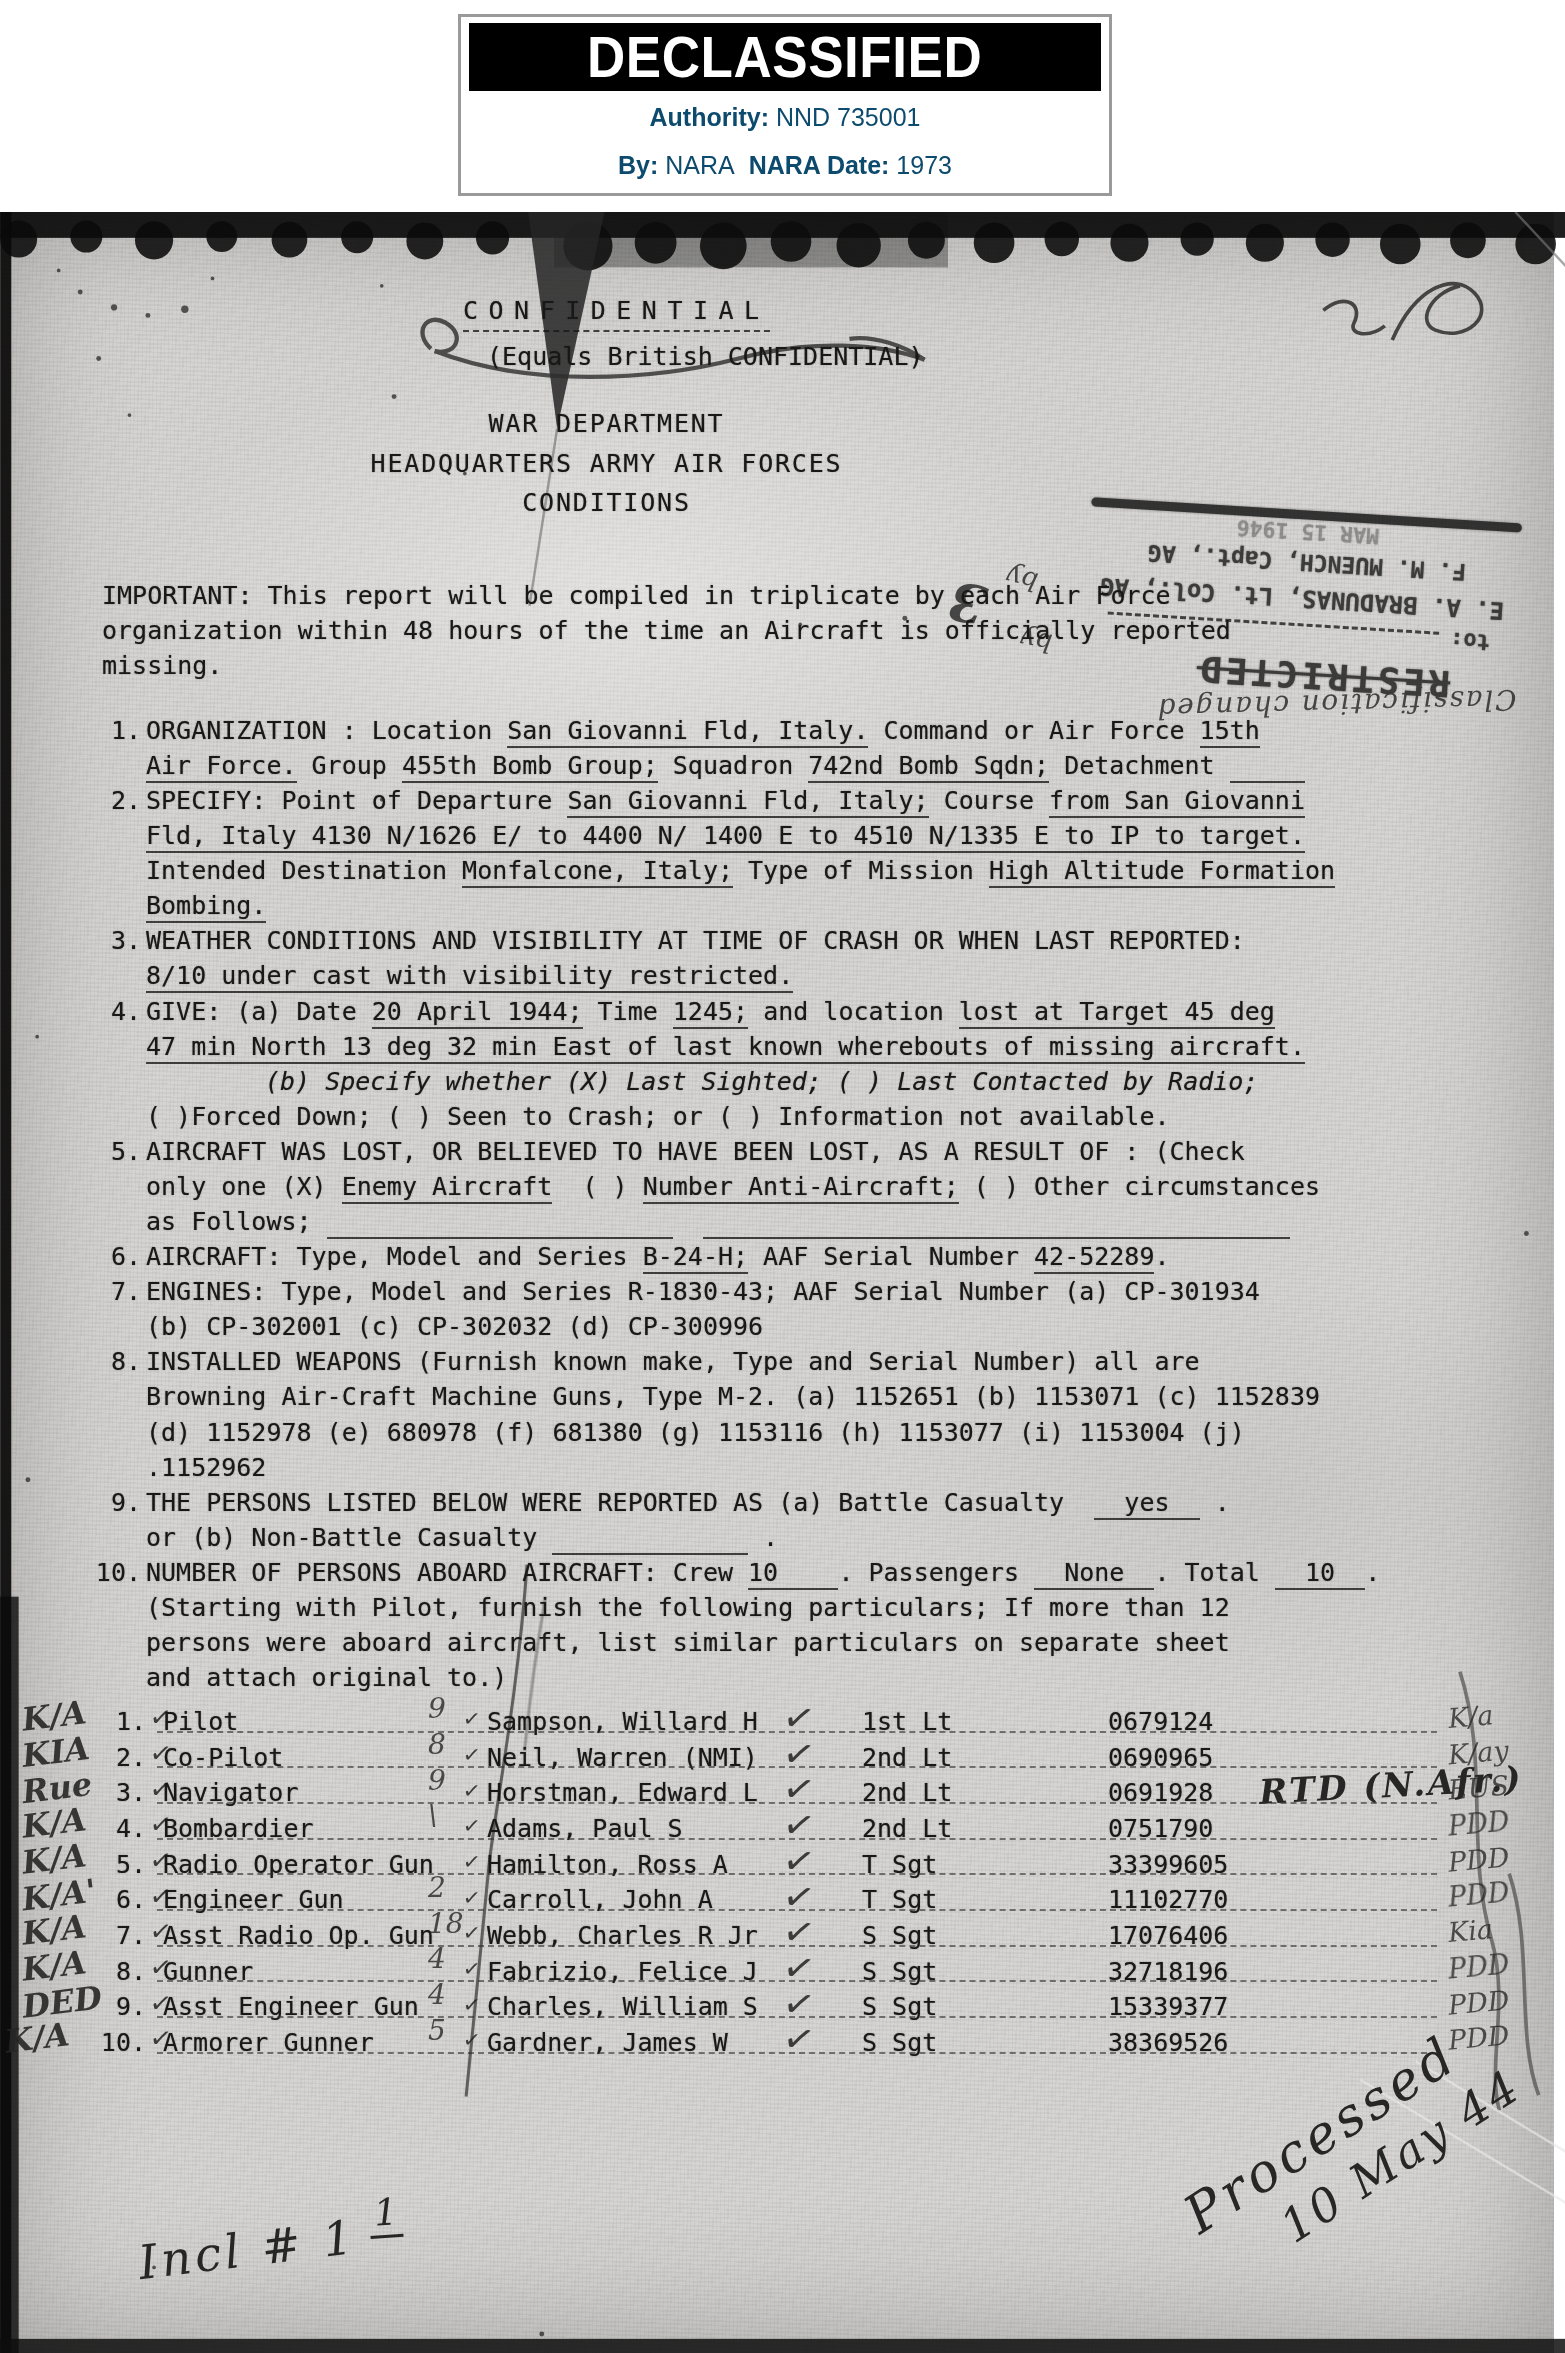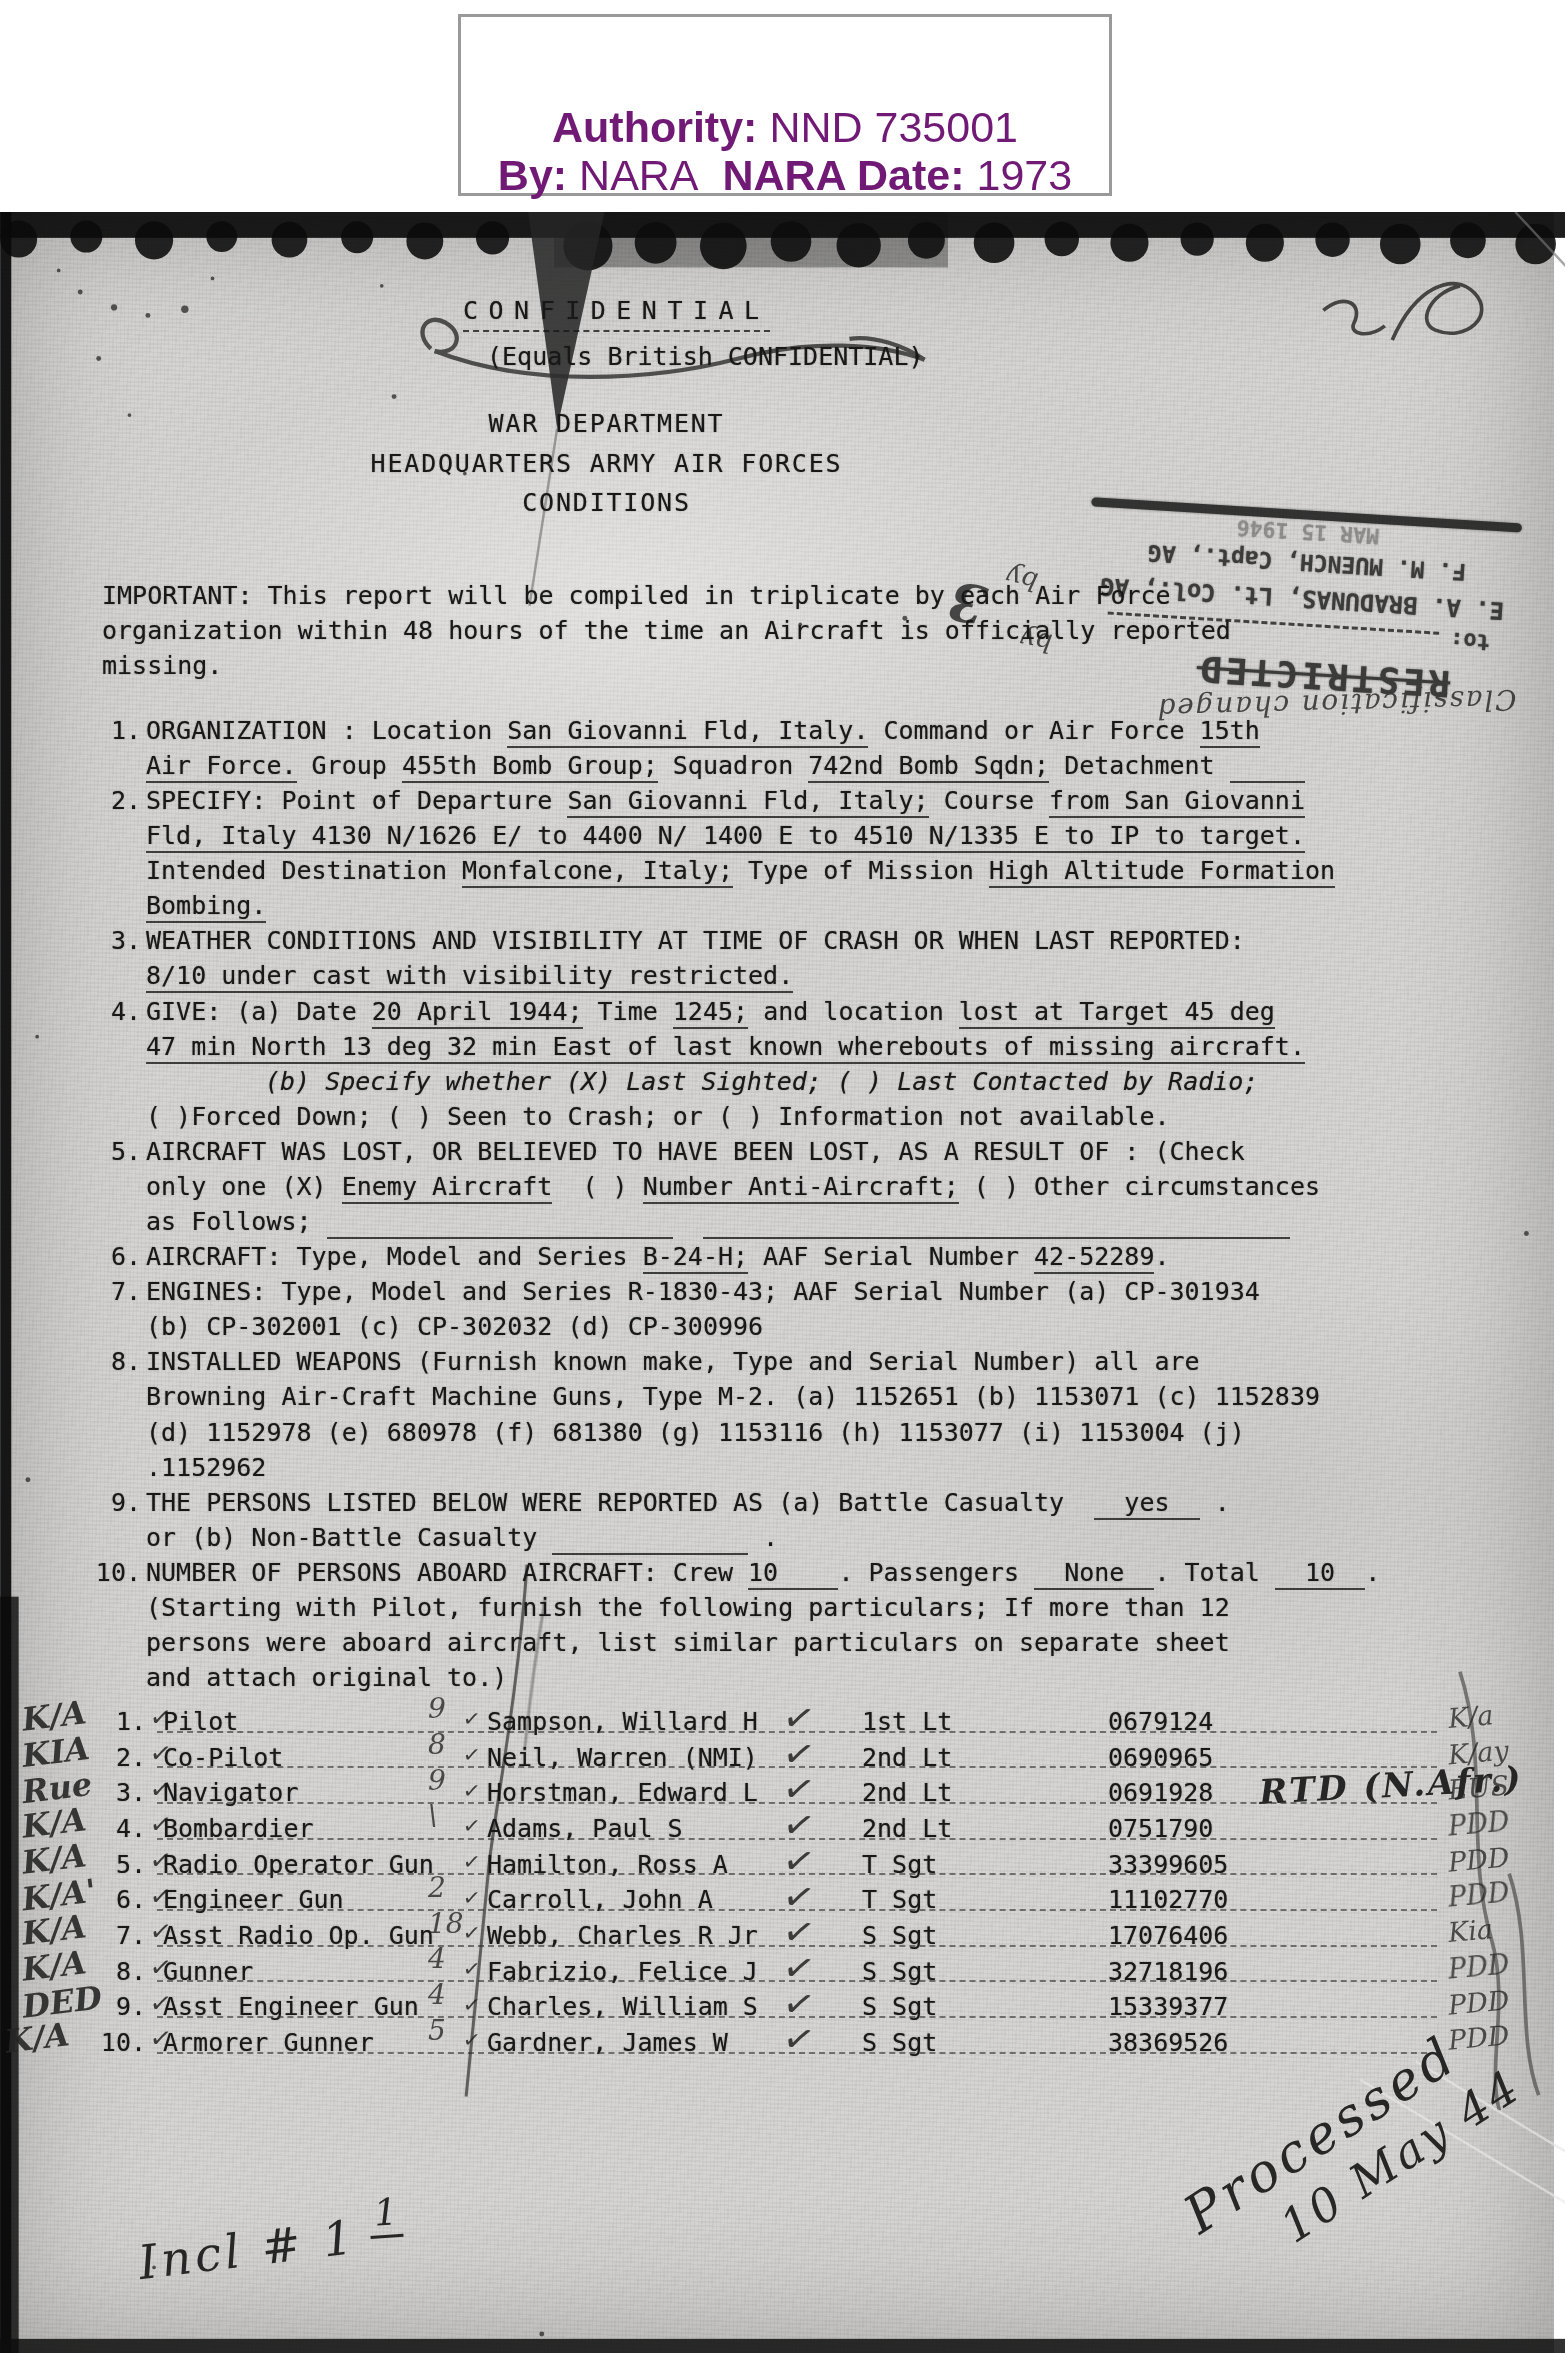--- a/index.html
+++ b/index.html
@@ -43,6 +43,9 @@
 <div class="page">
 
   <div class="abs decl">
+    <div class="decl-bar">
+      <div class="decl-title">DECLASSIFIED</div>
+    </div>
     <div class="decl-line decl-auth"><span class="b">Authority:</span> <span>NND 735001</span></div>
     <div class="decl-line decl-by"><span class="b">By:</span> <span>NARA</span>&nbsp;&nbsp;<span class="b">NARA Date:</span> <span>1973</span></div>
   </div>

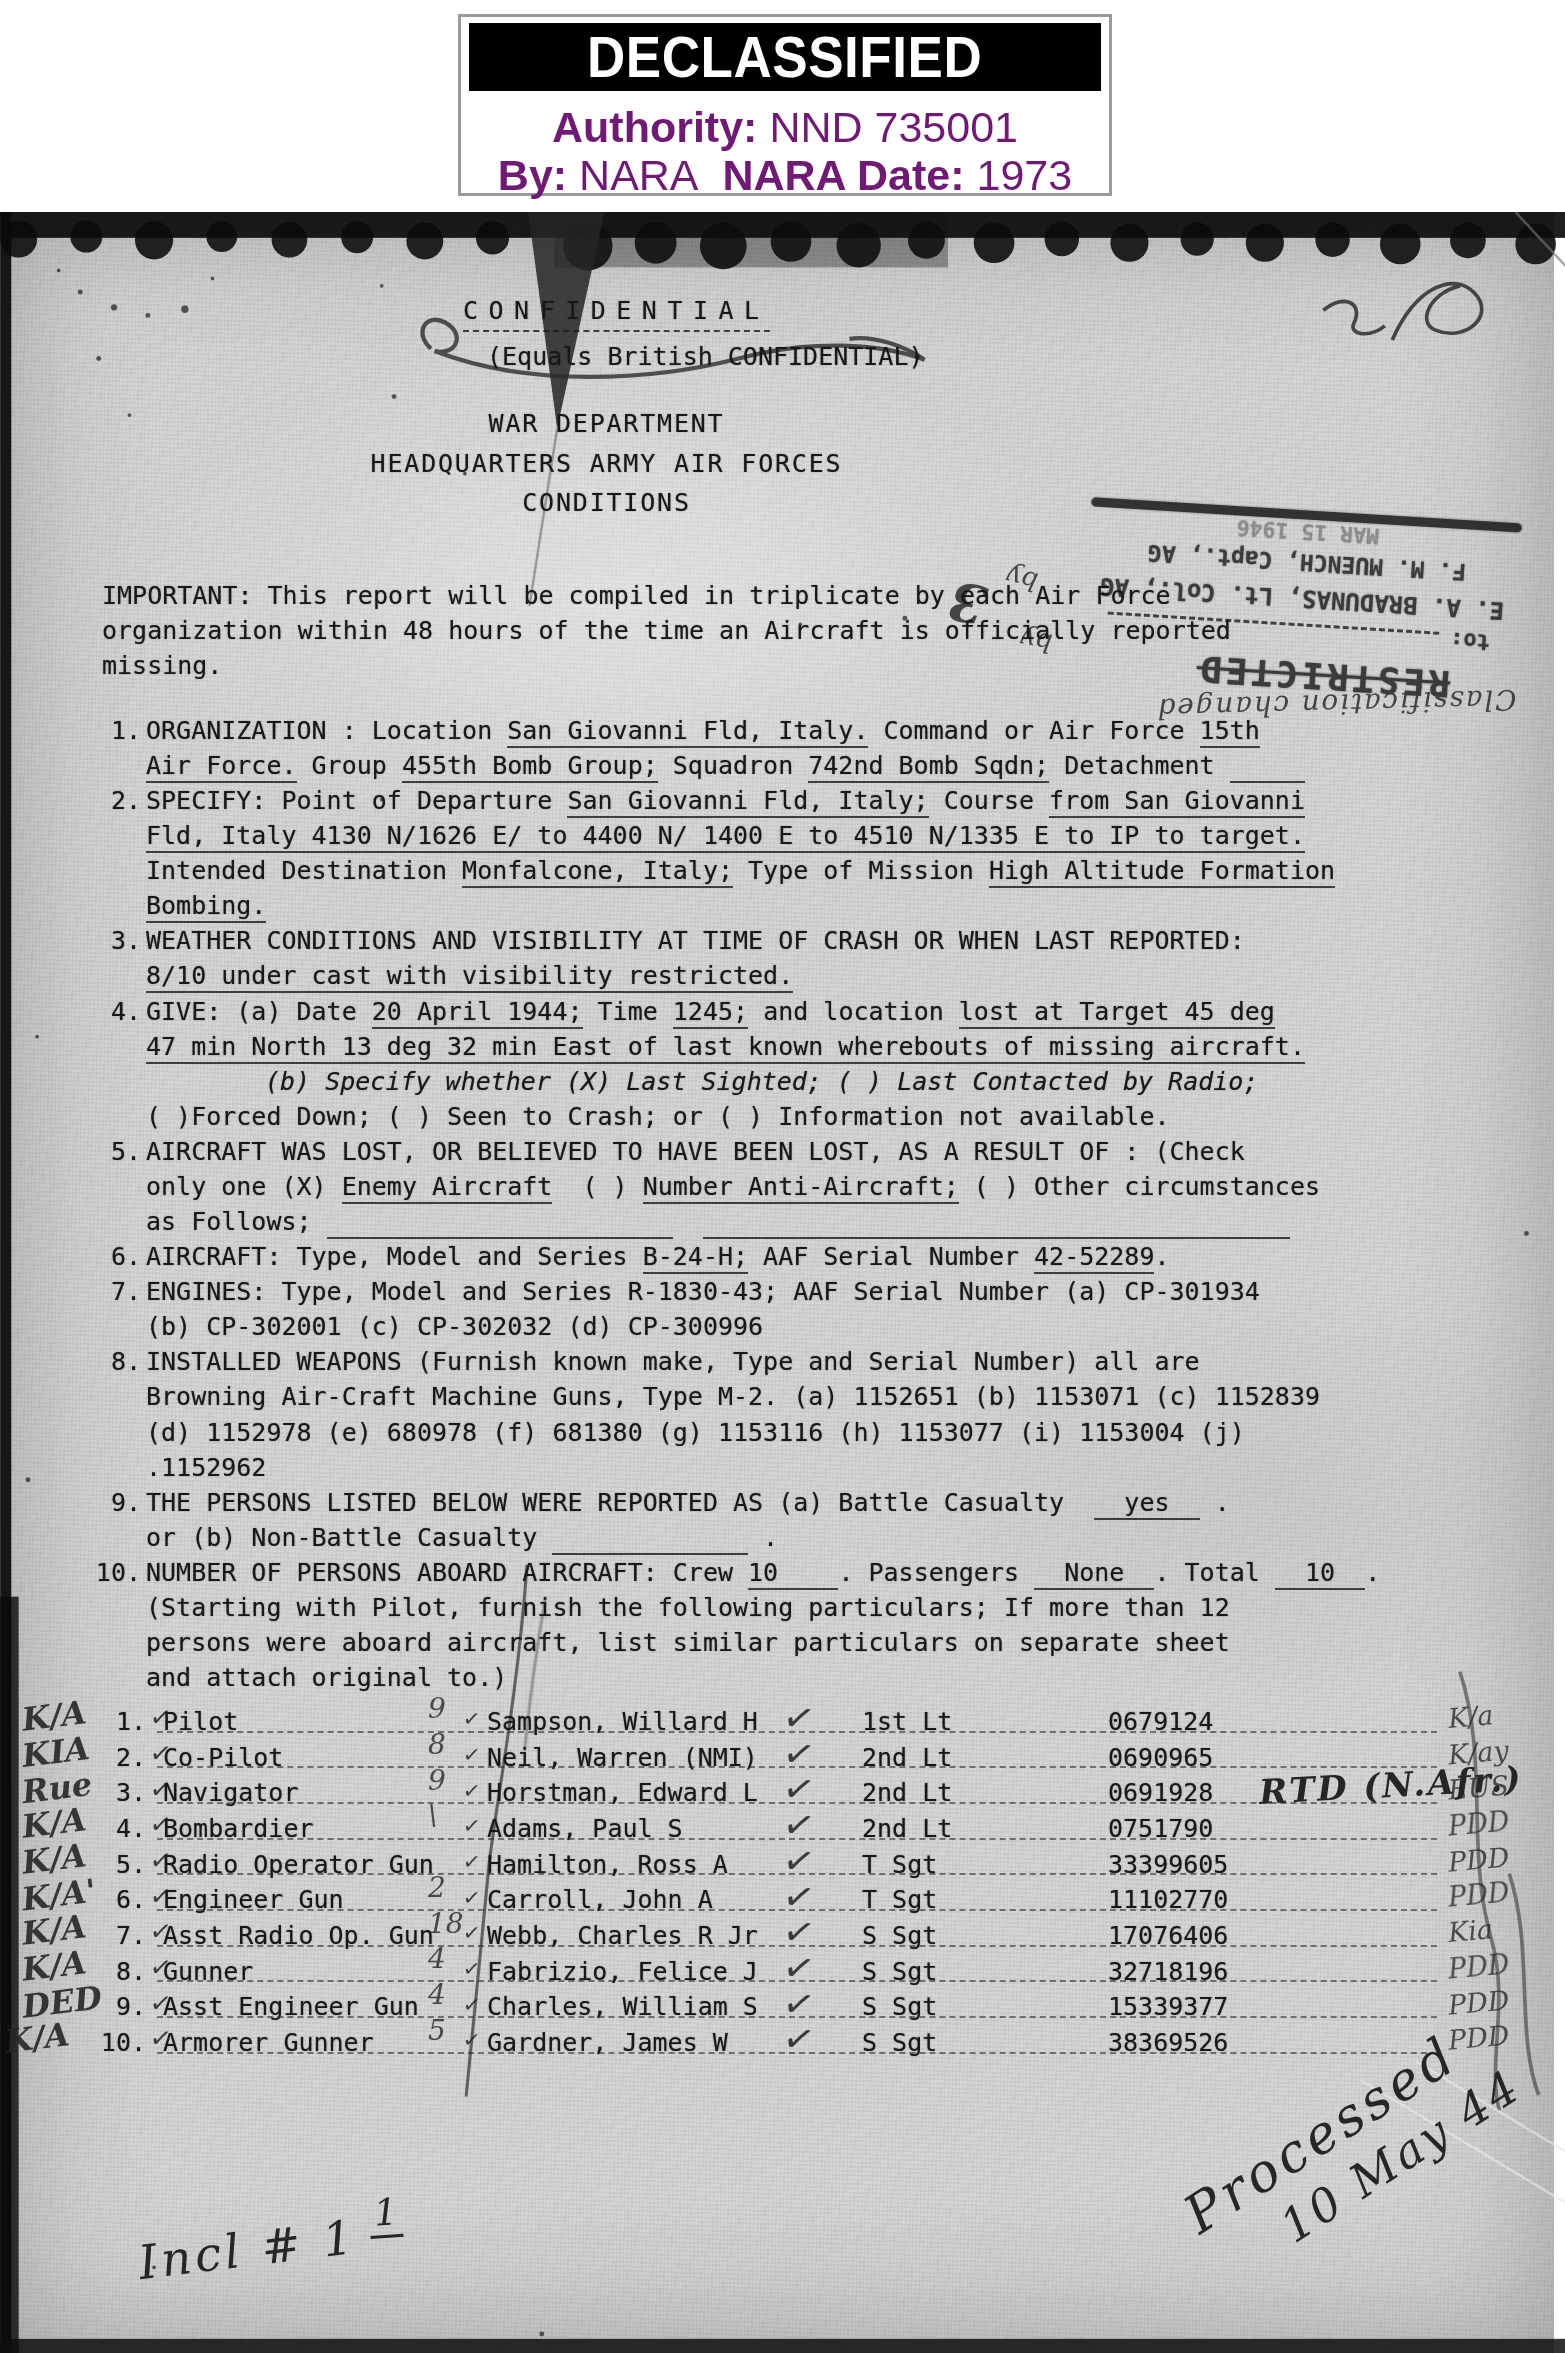--- a/index.html
+++ b/index.html
@@ -10,7 +10,7 @@
   .decl{left:458px;top:13.5px;width:654px;height:182px;background:#fff;border:3.1px solid #9a9a9a;box-sizing:border-box;}
   .decl-bar{position:absolute;left:8px;top:6.8px;right:8px;height:68px;background:#000;display:flex;align-items:center;justify-content:center;}
   .decl-title{color:#fff;font-weight:bold;font-size:57px;letter-spacing:0.6px;transform:scaleX(0.93);white-space:nowrap;}
-  .decl-line{position:absolute;left:0;width:100%;text-align:center;color:#701a75;font-size:43px;white-space:nowrap;}
+  .decl-line{position:absolute;left:0;width:100%;text-align:center;color:#0c4a6e;font-size:25px;white-space:nowrap;}
   .decl-auth{top:86px;}
   .decl-by{top:134px;}
   .b{font-weight:bold;}

